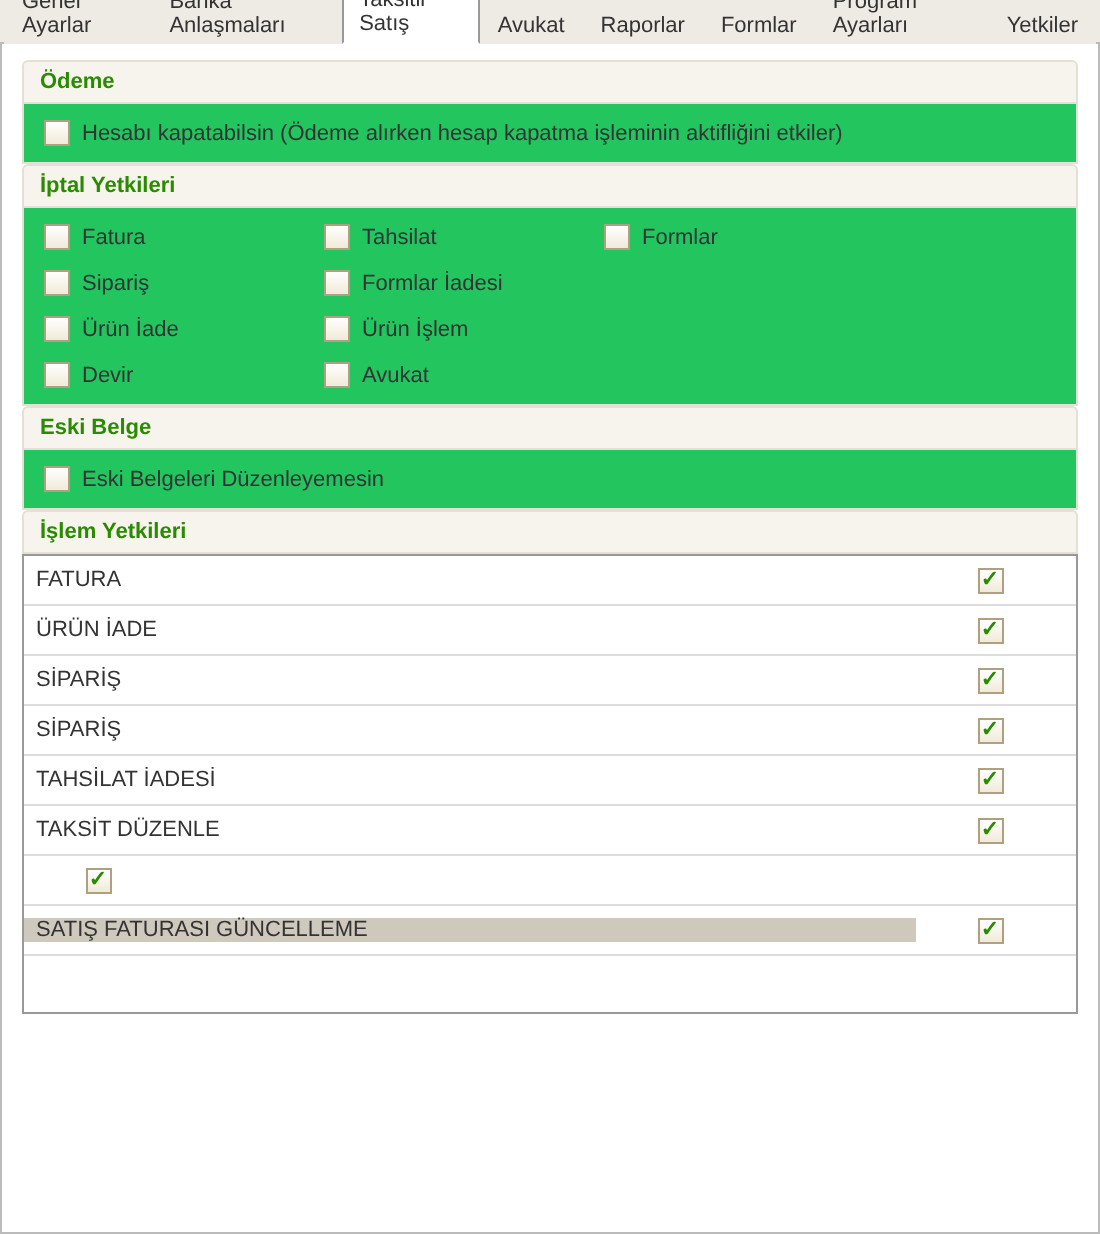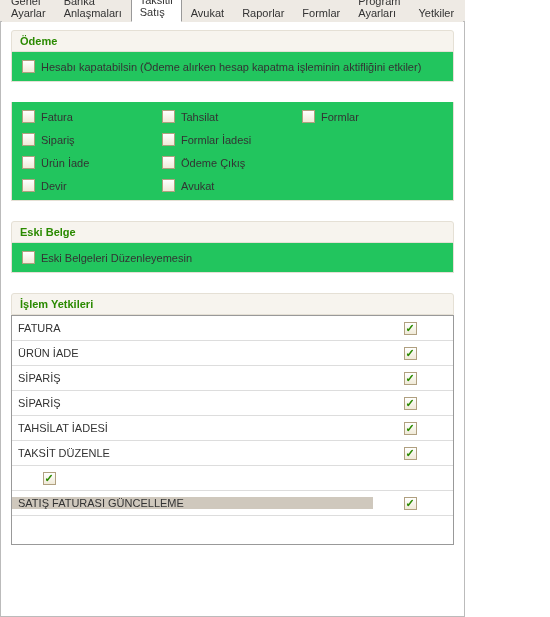--- a/index.html
+++ b/index.html
@@ -11,7 +11,7 @@
     color: #333;
   }
   .window {
-    width: 465px;
+    width: 550px;
     height: 617px;
     background: #fff;
     position: relative;

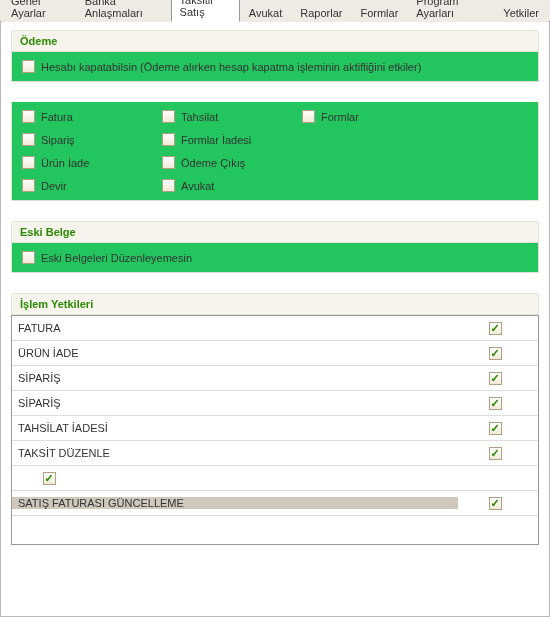--- a/index.html
+++ b/index.html
@@ -50,7 +50,7 @@
     overflow: hidden;
   }
   .group {
-    margin-bottom: 20px;
+    margin-bottom: 0;
   }
   .group-header {
     background: #f7f4ee;

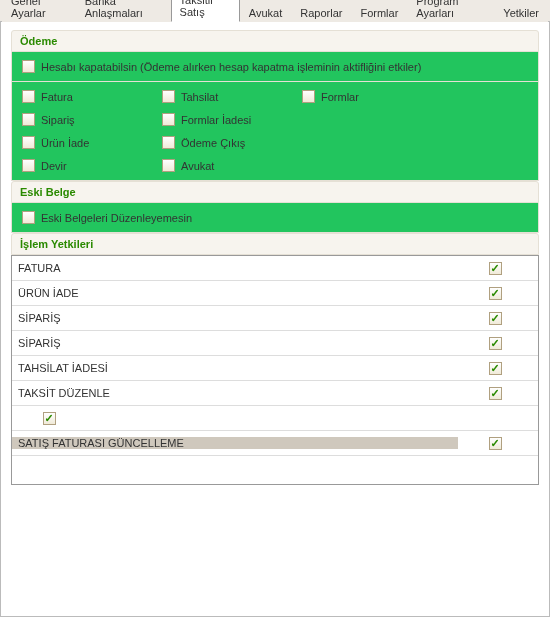--- a/index.html
+++ b/index.html
@@ -151,6 +151,7 @@
     </div>
 
     <div class="group">
+      <div class="group-header">İptal Yetkileri</div>
       <div class="group-body">
         <div class="grid3">
           <div class="chk-row">

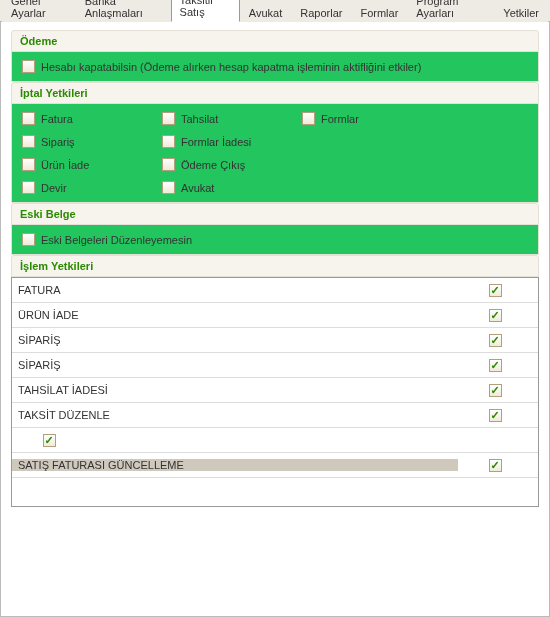--- a/index.html
+++ b/index.html
@@ -183,7 +183,7 @@
             </div>
           <div class="chk-row">
               <span class="chk"></span>
-              <span>Ödeme Çıkış</span>
+              <span>Ürün İşlem</span>
             </div>
           <div></div>
 

